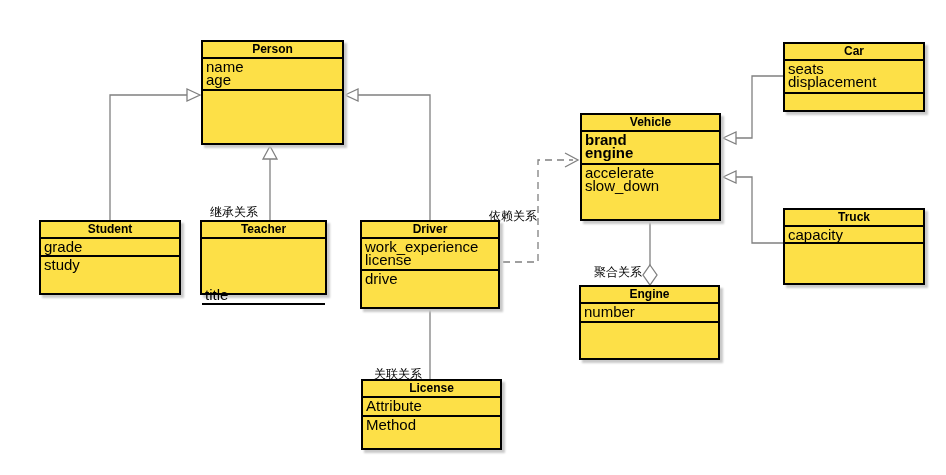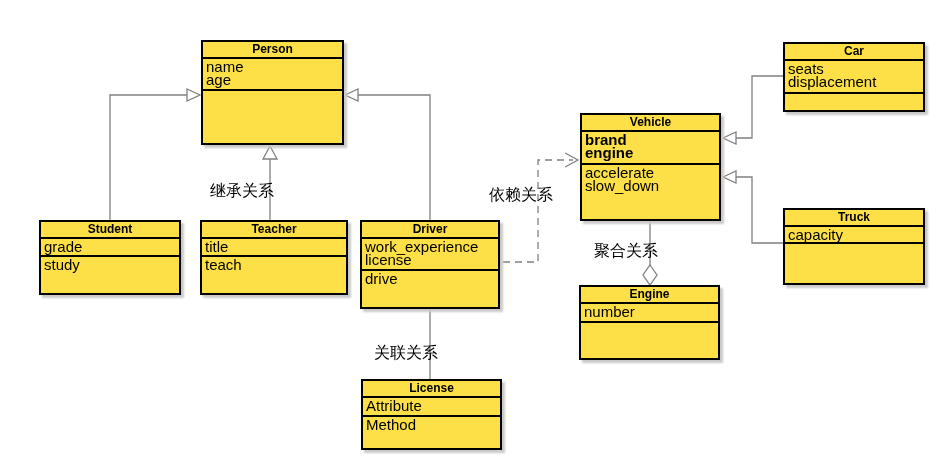--- a/index.html
+++ b/index.html
@@ -43,10 +43,11 @@
   .uml-line { font-size:15px; line-height:13px; white-space:nowrap; }
   .edge-label {
     position:absolute;
-    font-size:16px;
+    font-size:12px;
     line-height:14px;
     color:#000000;
     white-space:nowrap;
+    margin-top:21px;
   }
 </style>
 </head>

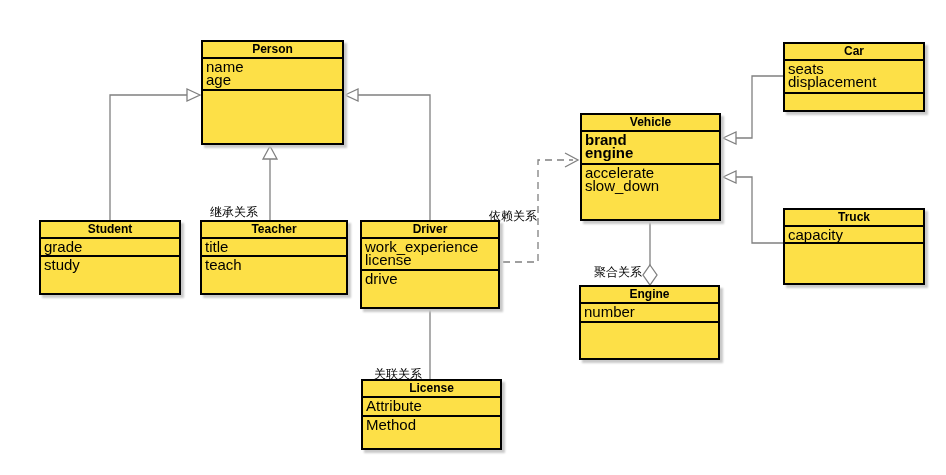--- a/index.html
+++ b/index.html
@@ -99,7 +99,7 @@
     </div>
   </div>
 
-  <div class="uml-class" style="left:200px; top:220px; width:148px; height:75px;">
+  <div class="uml-class" style="left:200px; top:220px; width:127px; height:75px;gap:48px;">
     <div class="uml-title">Teacher</div>
     <div class="uml-attrs" style="height:18px;">
       <div class="uml-line">title</div>

